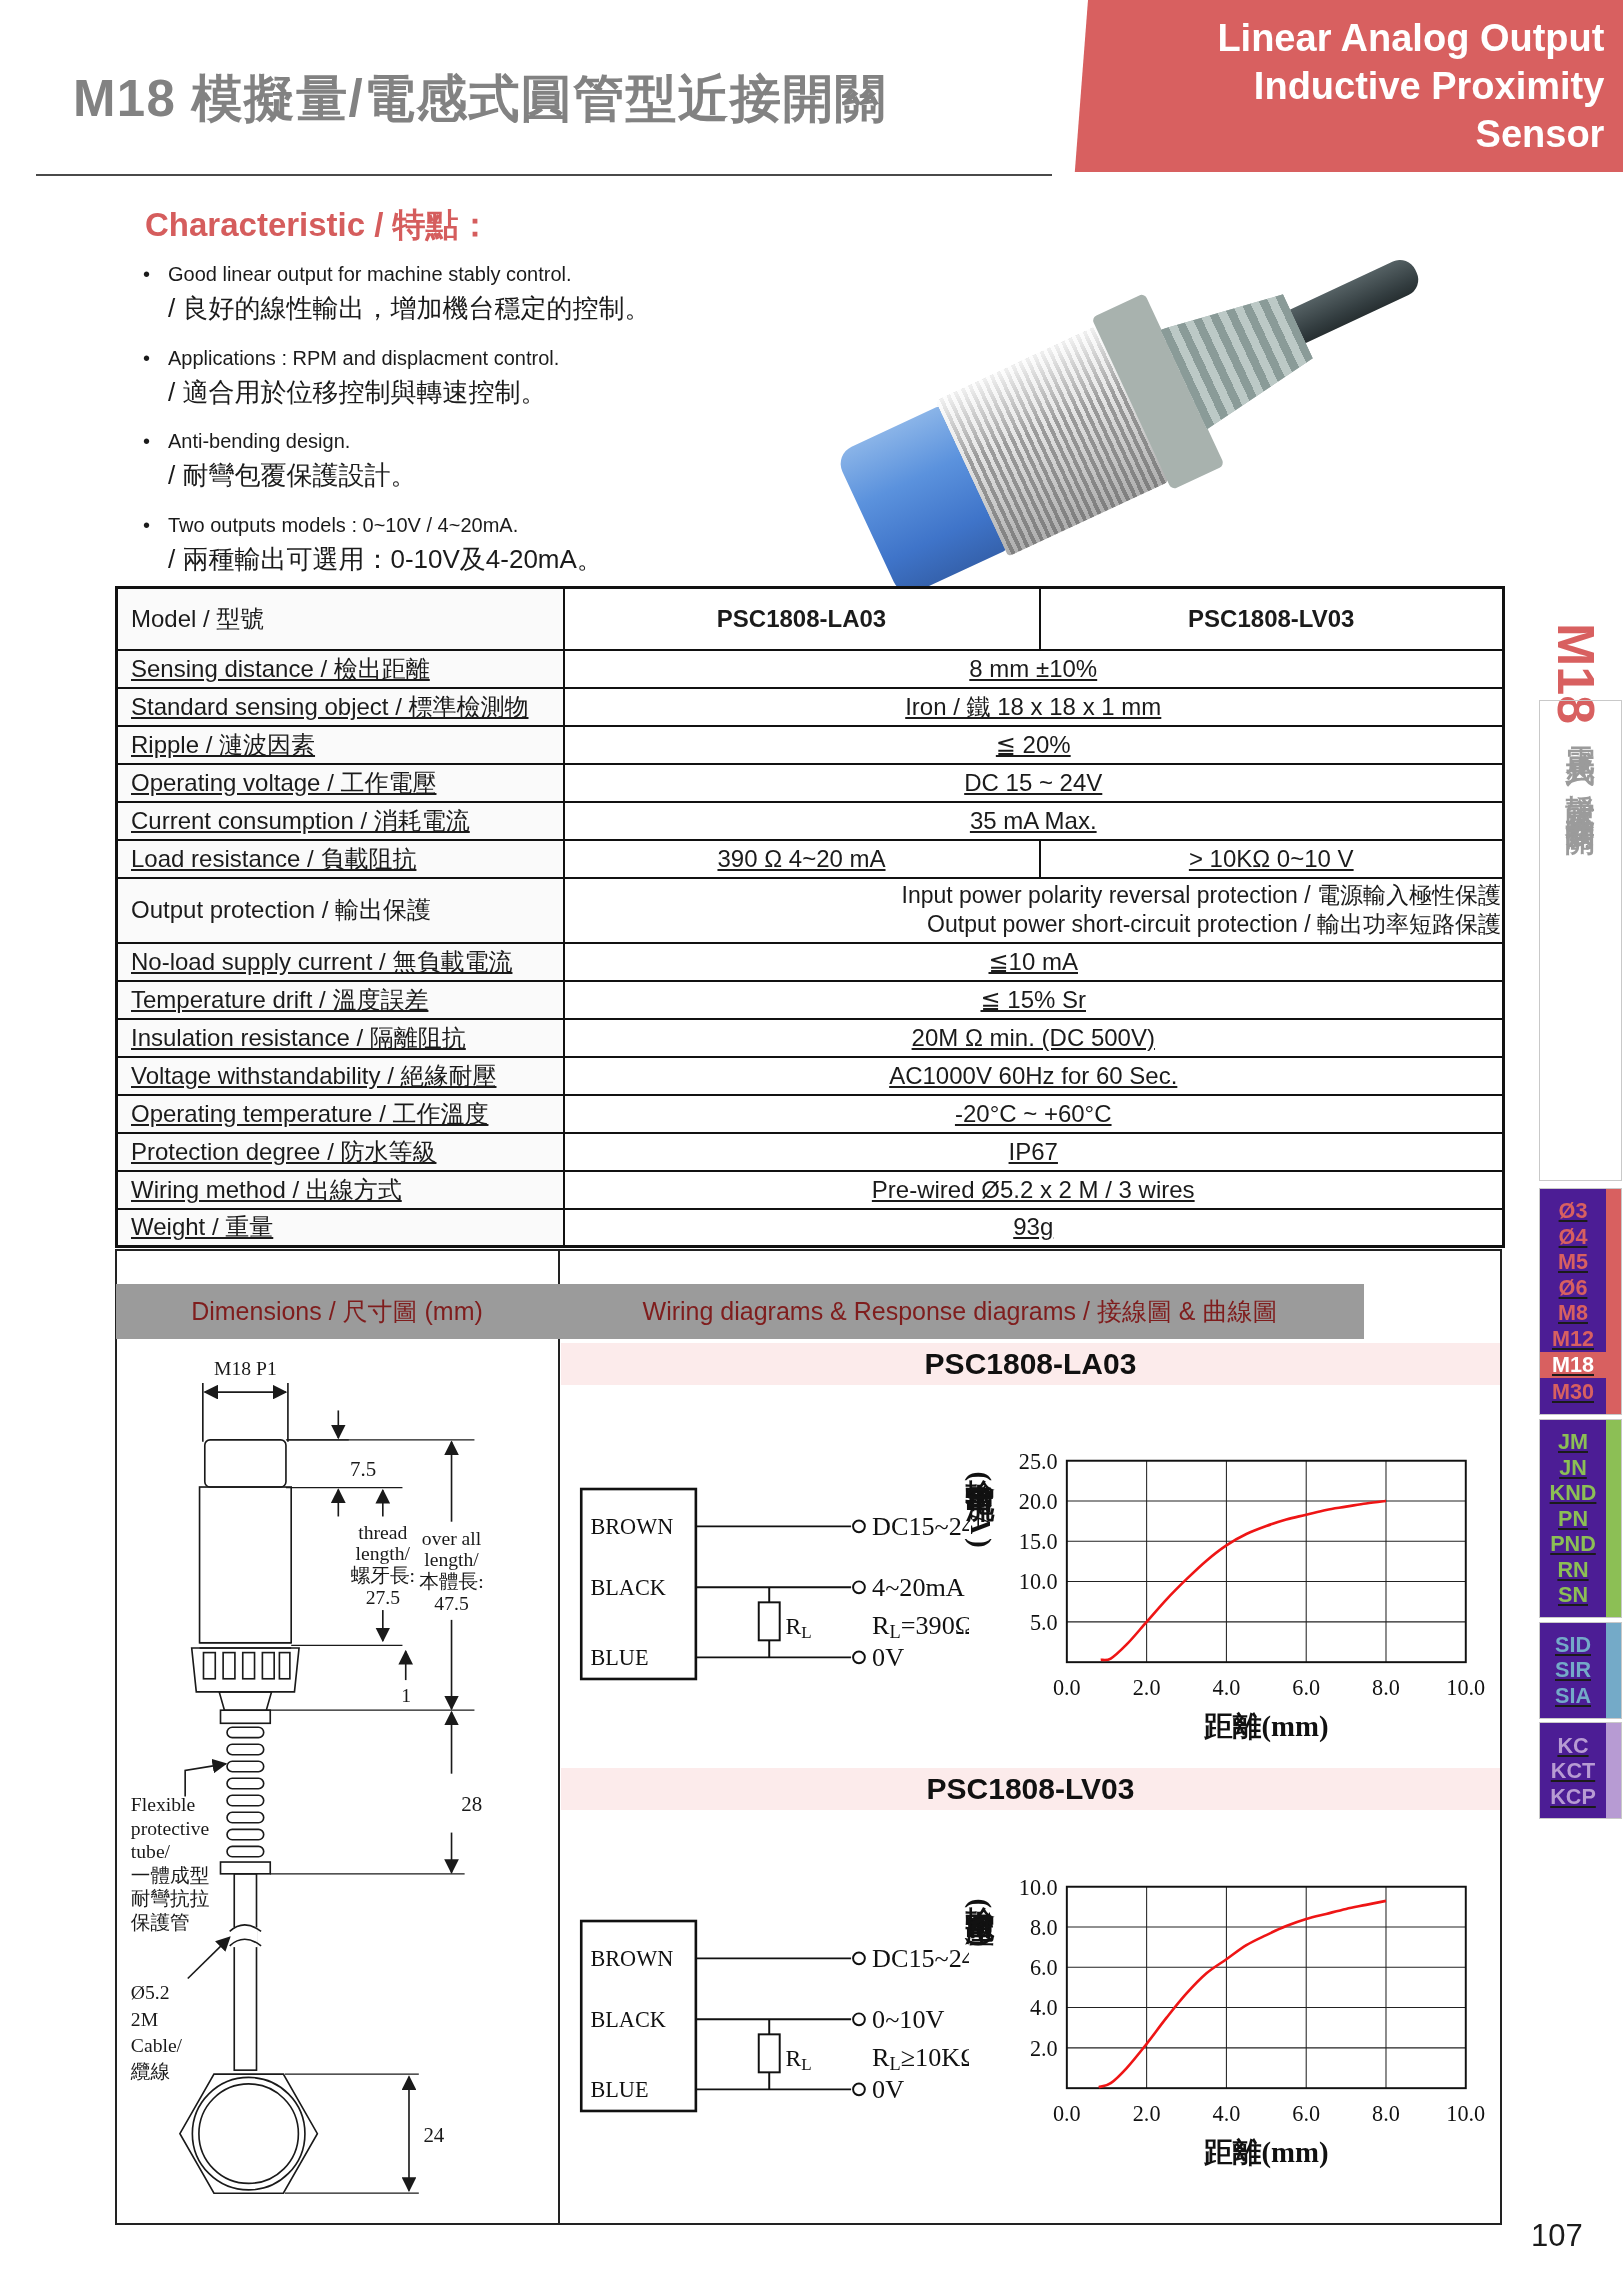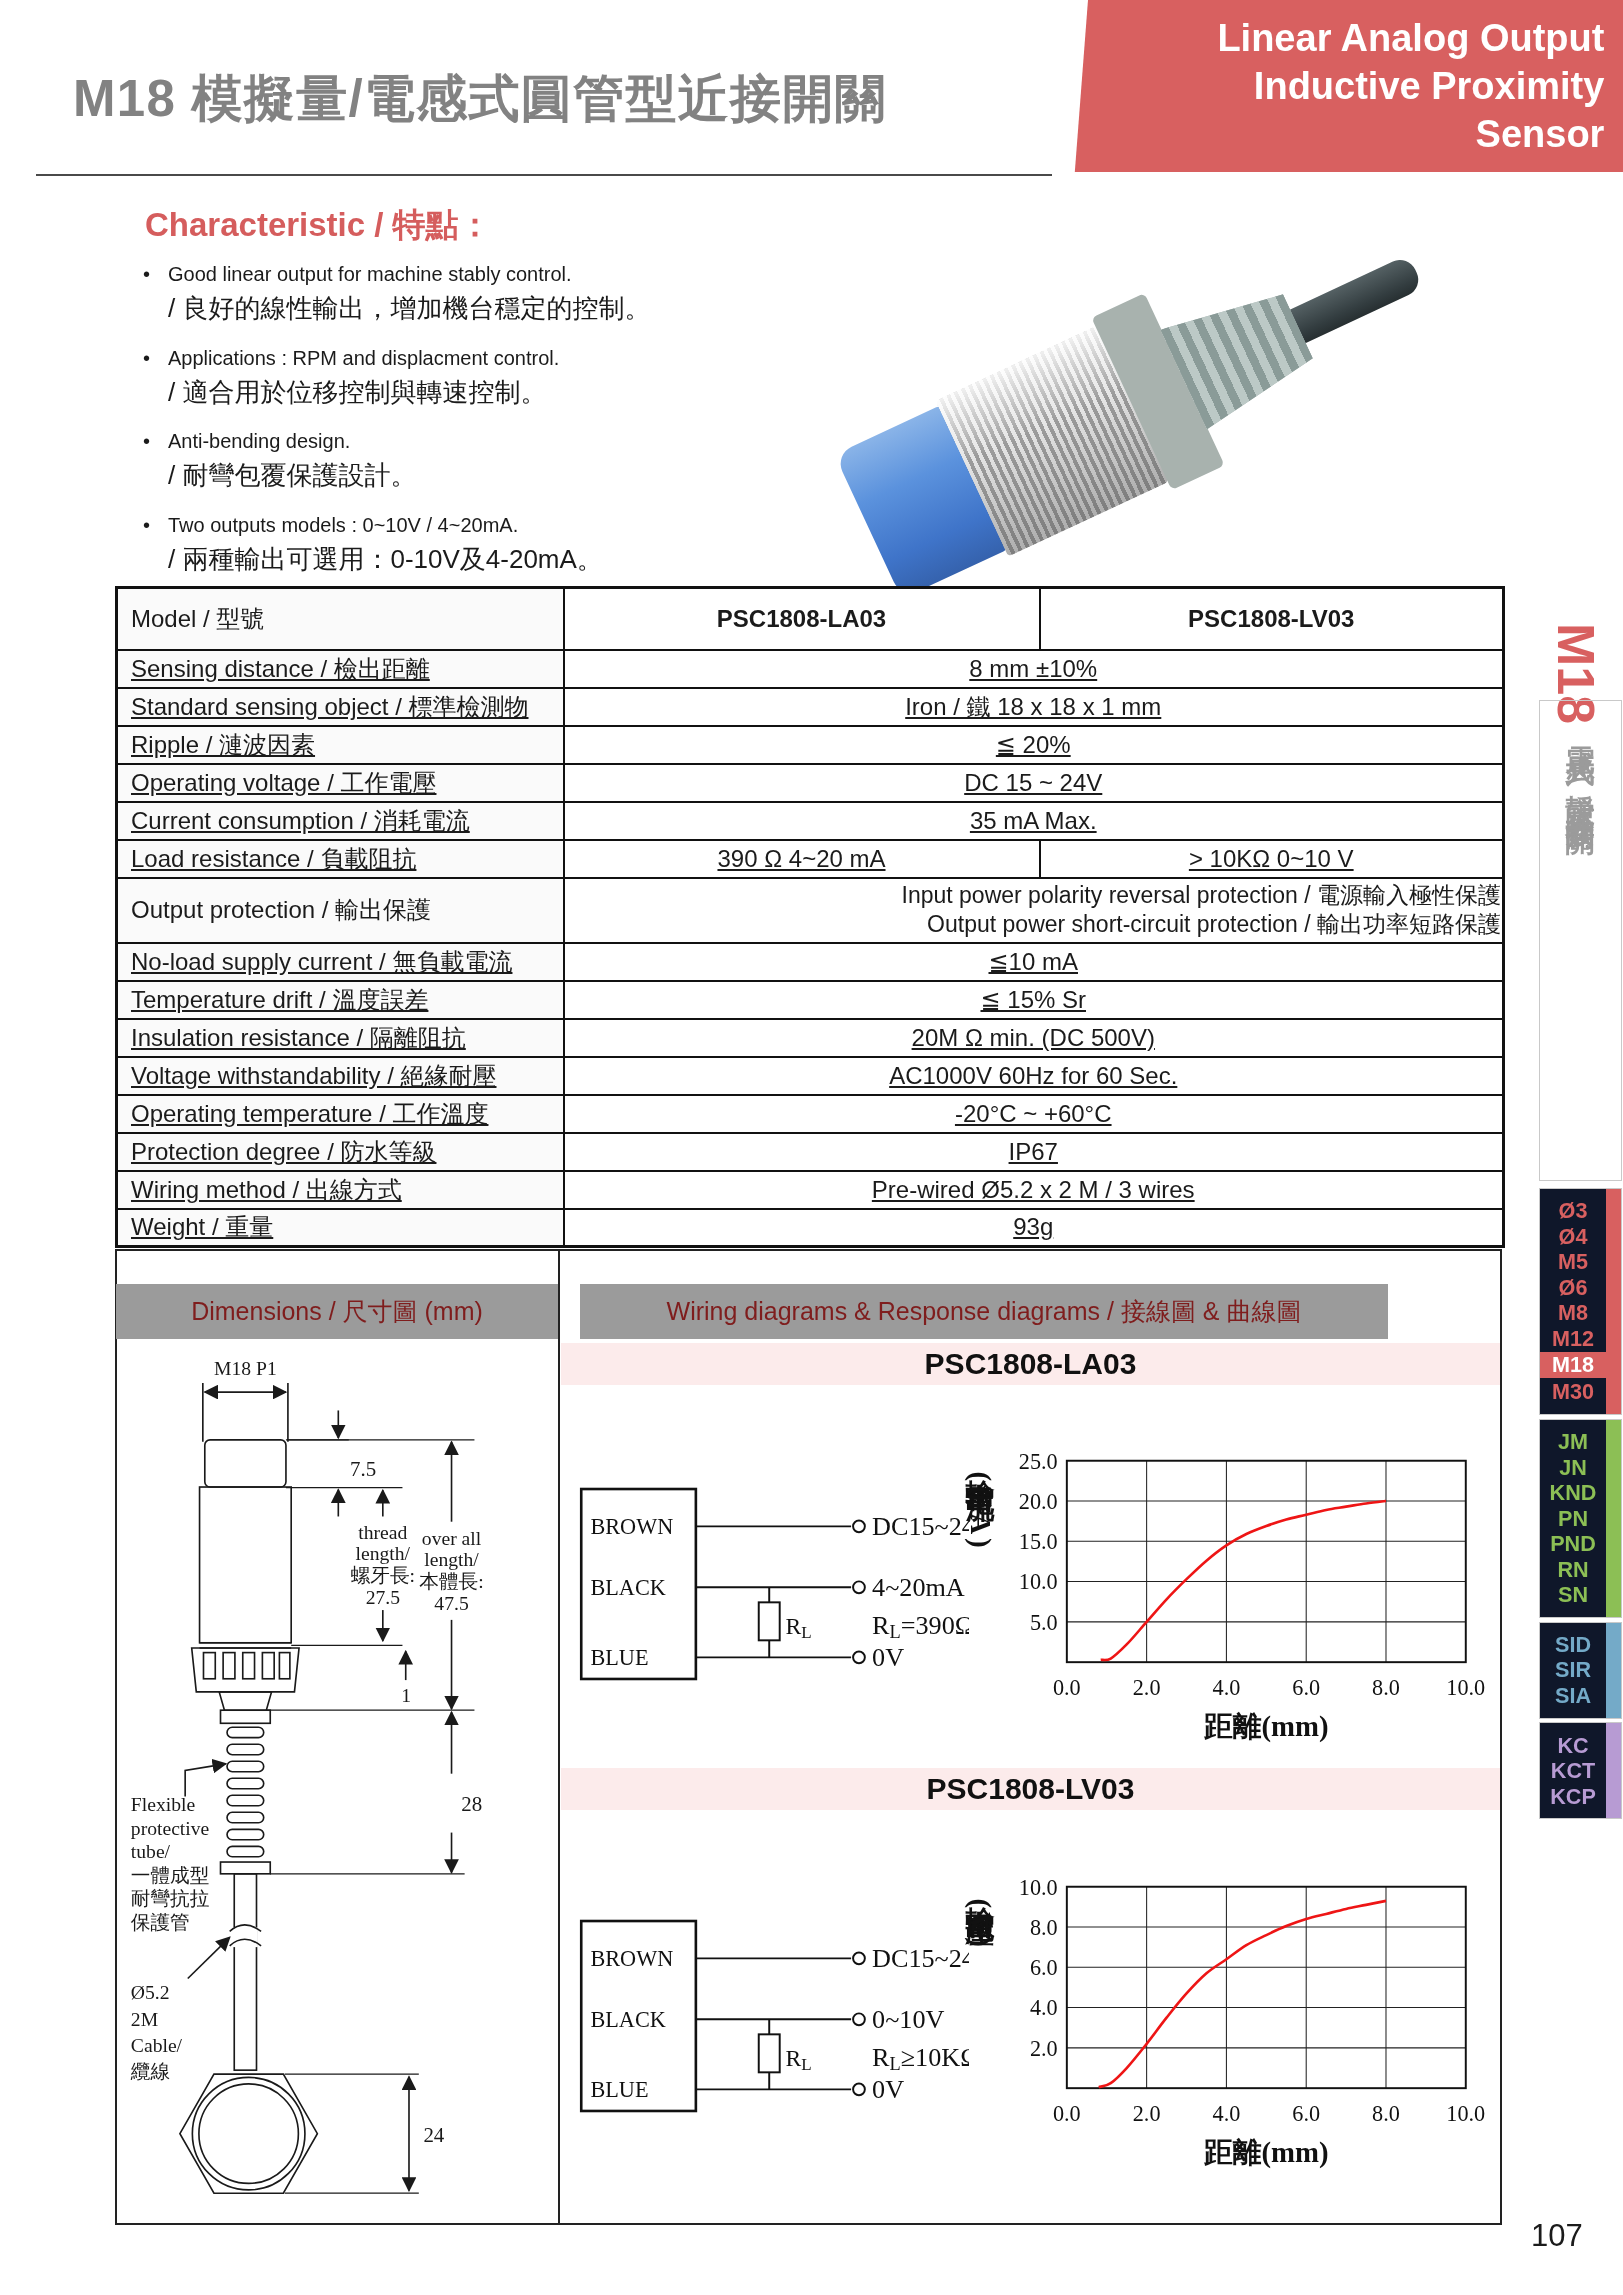--- a/index.html
+++ b/index.html
@@ -83,8 +83,8 @@
   .side-vtext{position:absolute;left:50%;top:22px;transform:translateX(-50%);
     writing-mode:vertical-rl;text-orientation:upright;color:#9b9b9b;font-weight:bold;font-size:29px;letter-spacing:5.2px;}
   #sidebar-groups{left:1539px;top:1188px;width:83px;}
-  .side-group{position:relative;border:1.3px solid #c9c9c9;border-top:none;background:#0f172a;
-    padding:9.2px 0 9.2px 0;box-sizing:border-box;}
+  .side-group{position:relative;border:1.3px solid #c9c9c9;border-top:none;background:#4c1d95;
+    padding:9.2px 0 9.2px 0;box-sizing:border-box;text-decoration:underline;}
   .side-group:first-child{border-top:1.3px solid #c9c9c9;}
   .side-group::after{content:'';position:absolute;right:0;top:0;bottom:0;width:15px;background:var(--bar);}
   .side-item{position:relative;z-index:1;text-align:center;font-weight:bold;font-size:21.6px;line-height:25.5px;

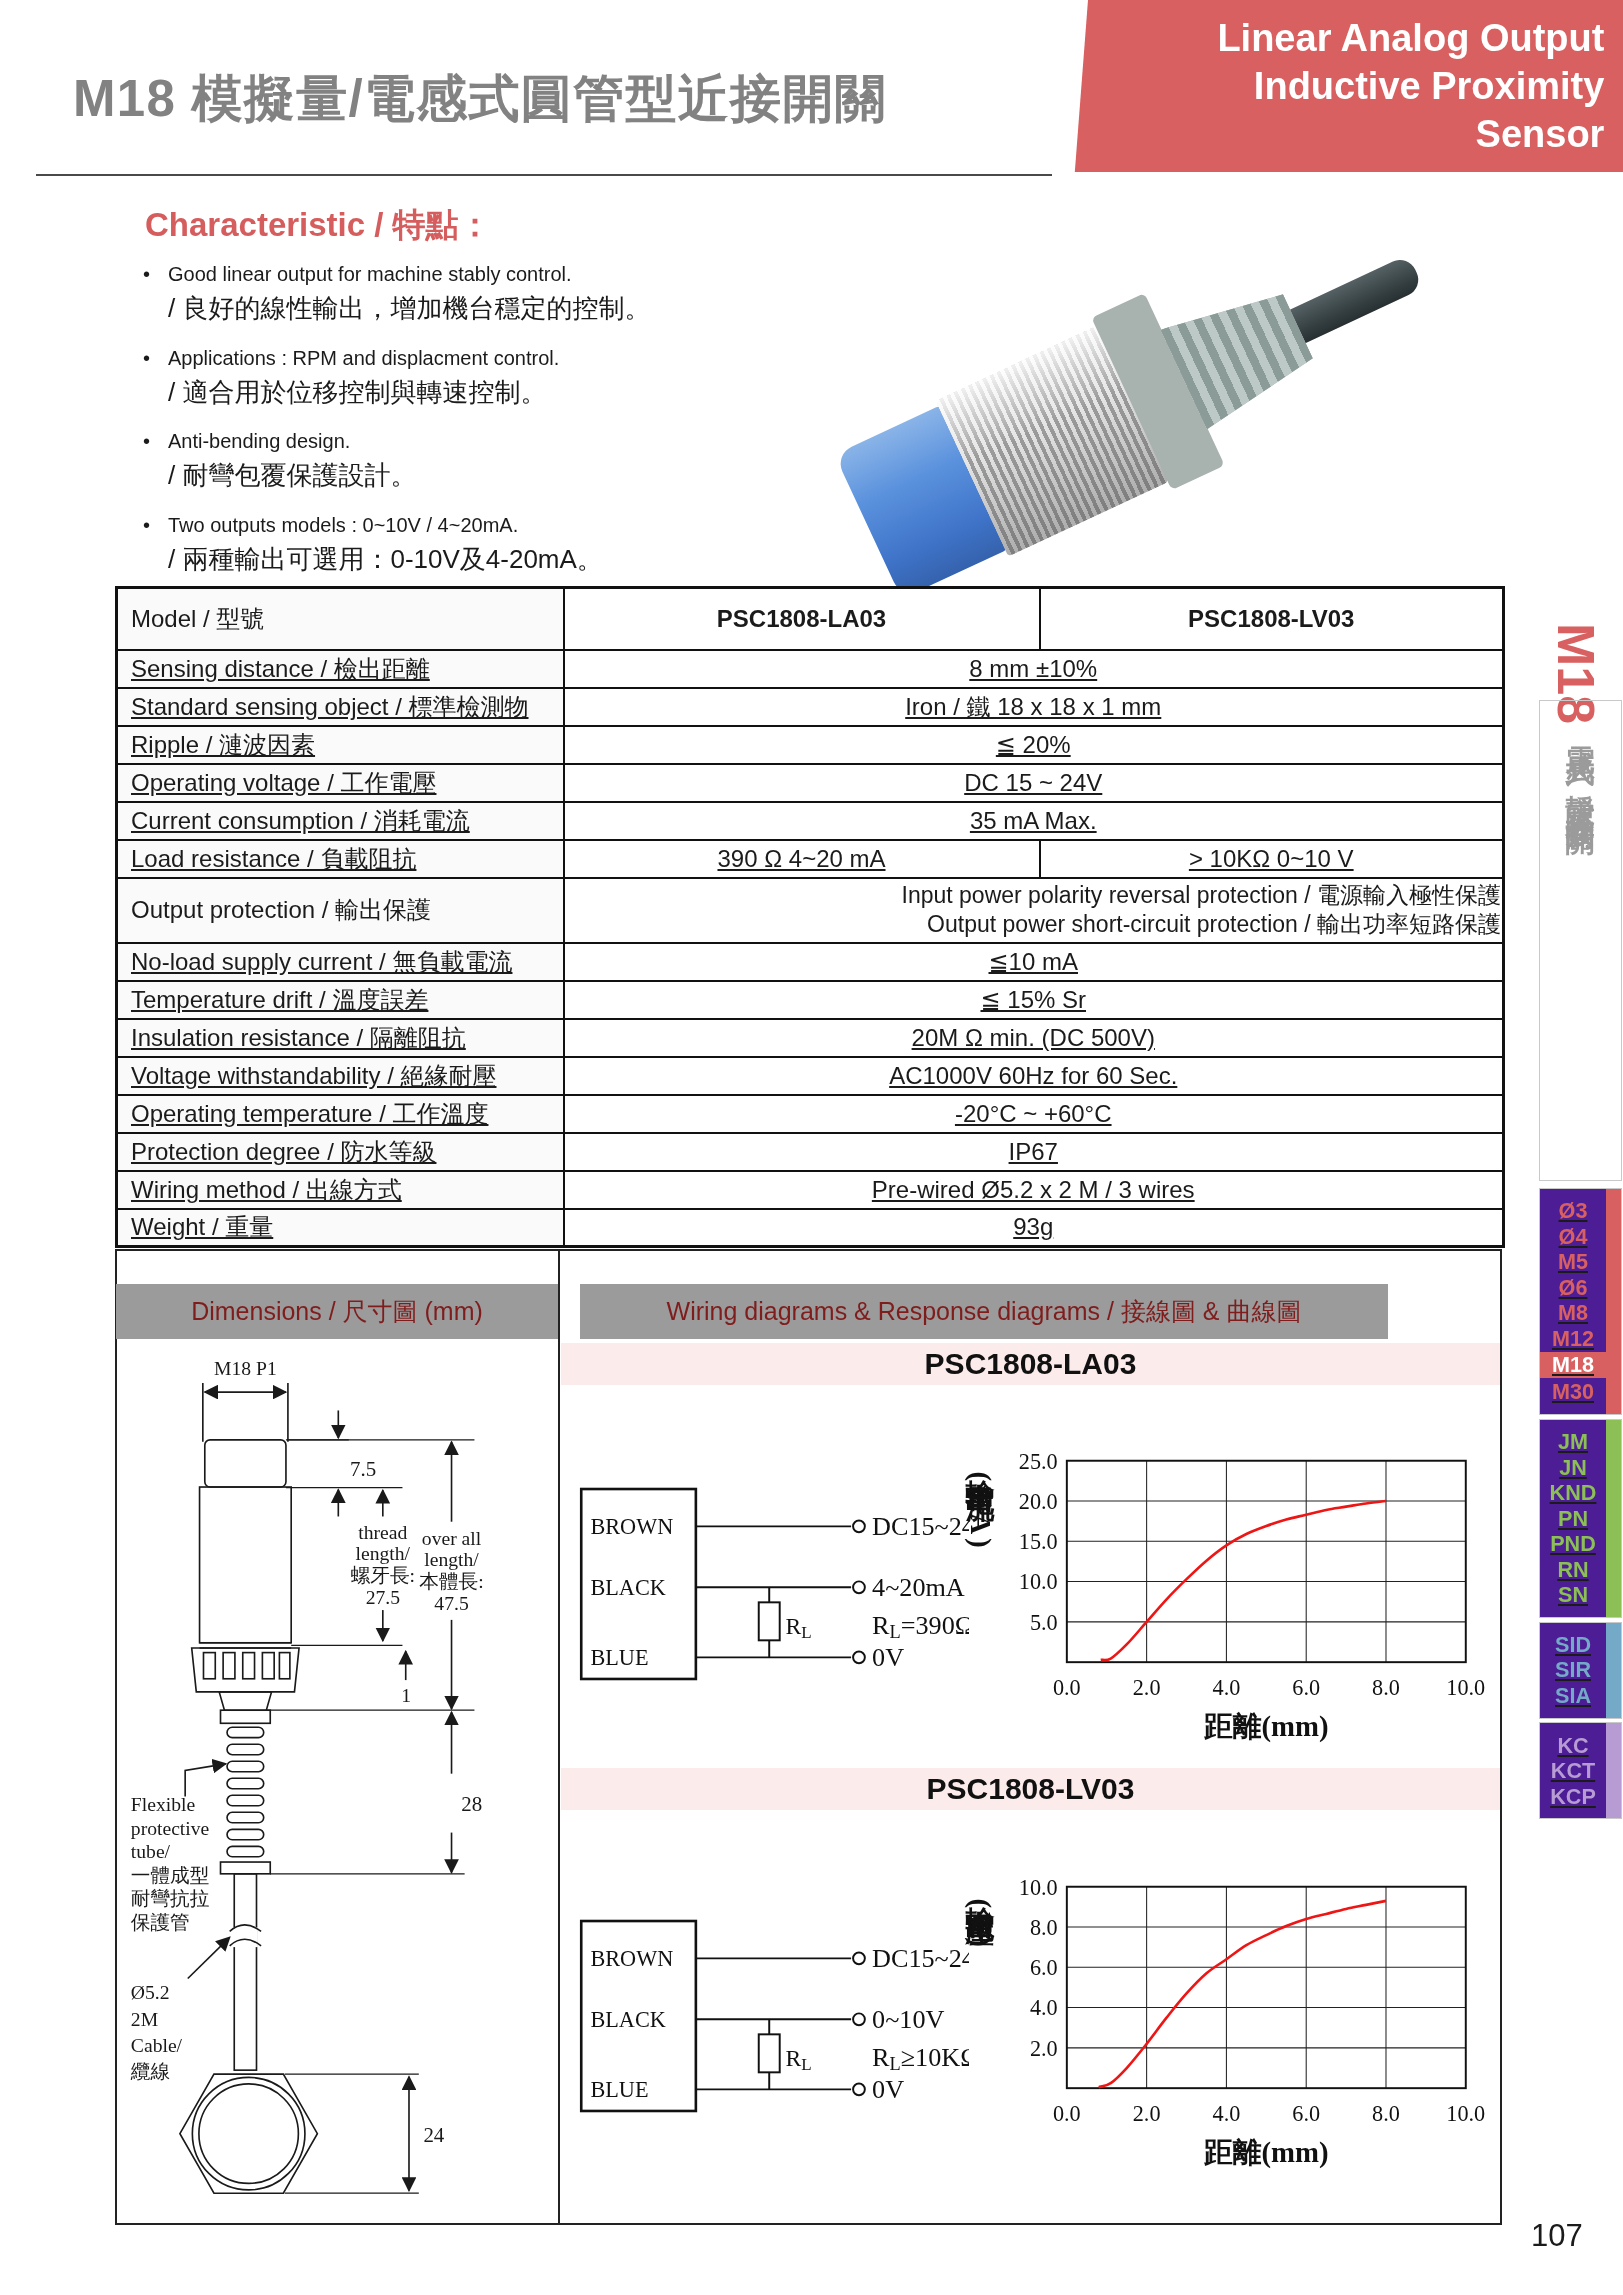--- a/index.html
+++ b/index.html
@@ -66,7 +66,7 @@
   .gray-bar{top:1284px;height:55px;background:#9b9b9b;color:#7f1d1d;font-weight:normal;font-size:25px;
     display:flex;align-items:center;justify-content:center;white-space:nowrap;}
   .gb-left{left:116px;width:442px;}
-  .gb-right{left:580px;width:808px;}
+  .gb-right{left:556px;width:808px;}
   .pink-banner{left:561px;width:939px;height:42px;background:#fcebeb;color:#111;font-weight:bold;
     font-size:30px;display:flex;align-items:center;justify-content:center;}
 

